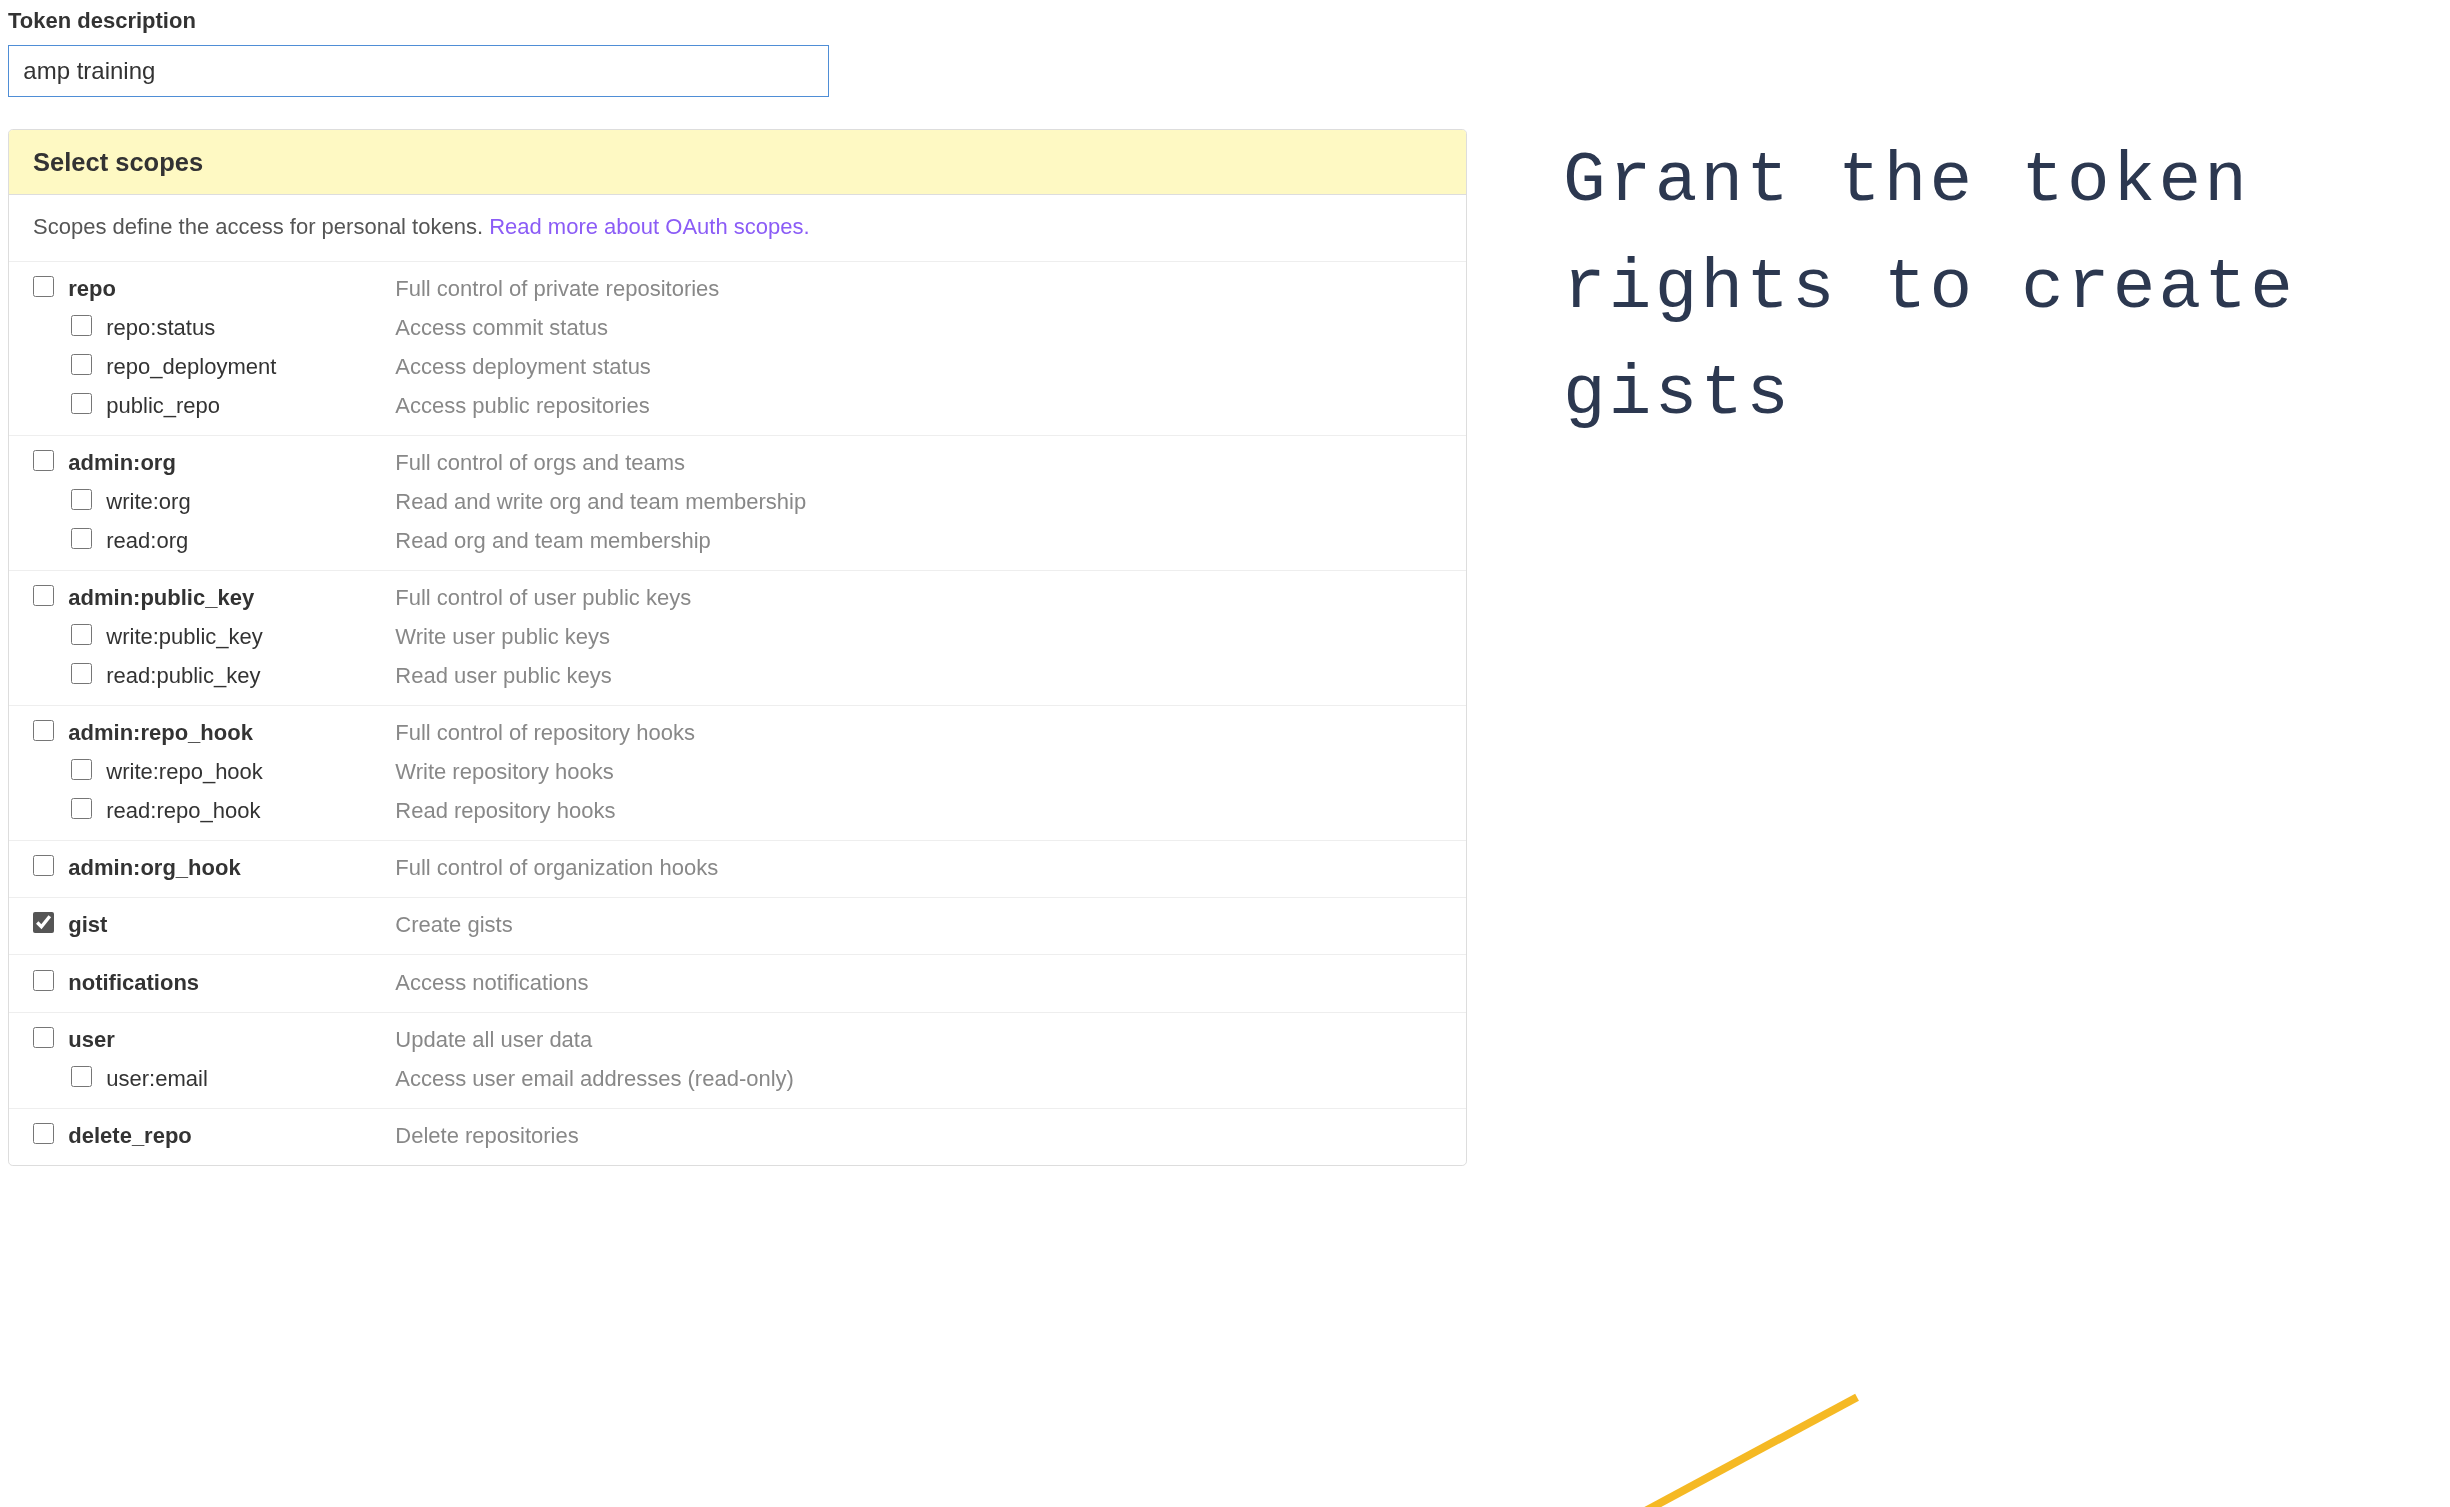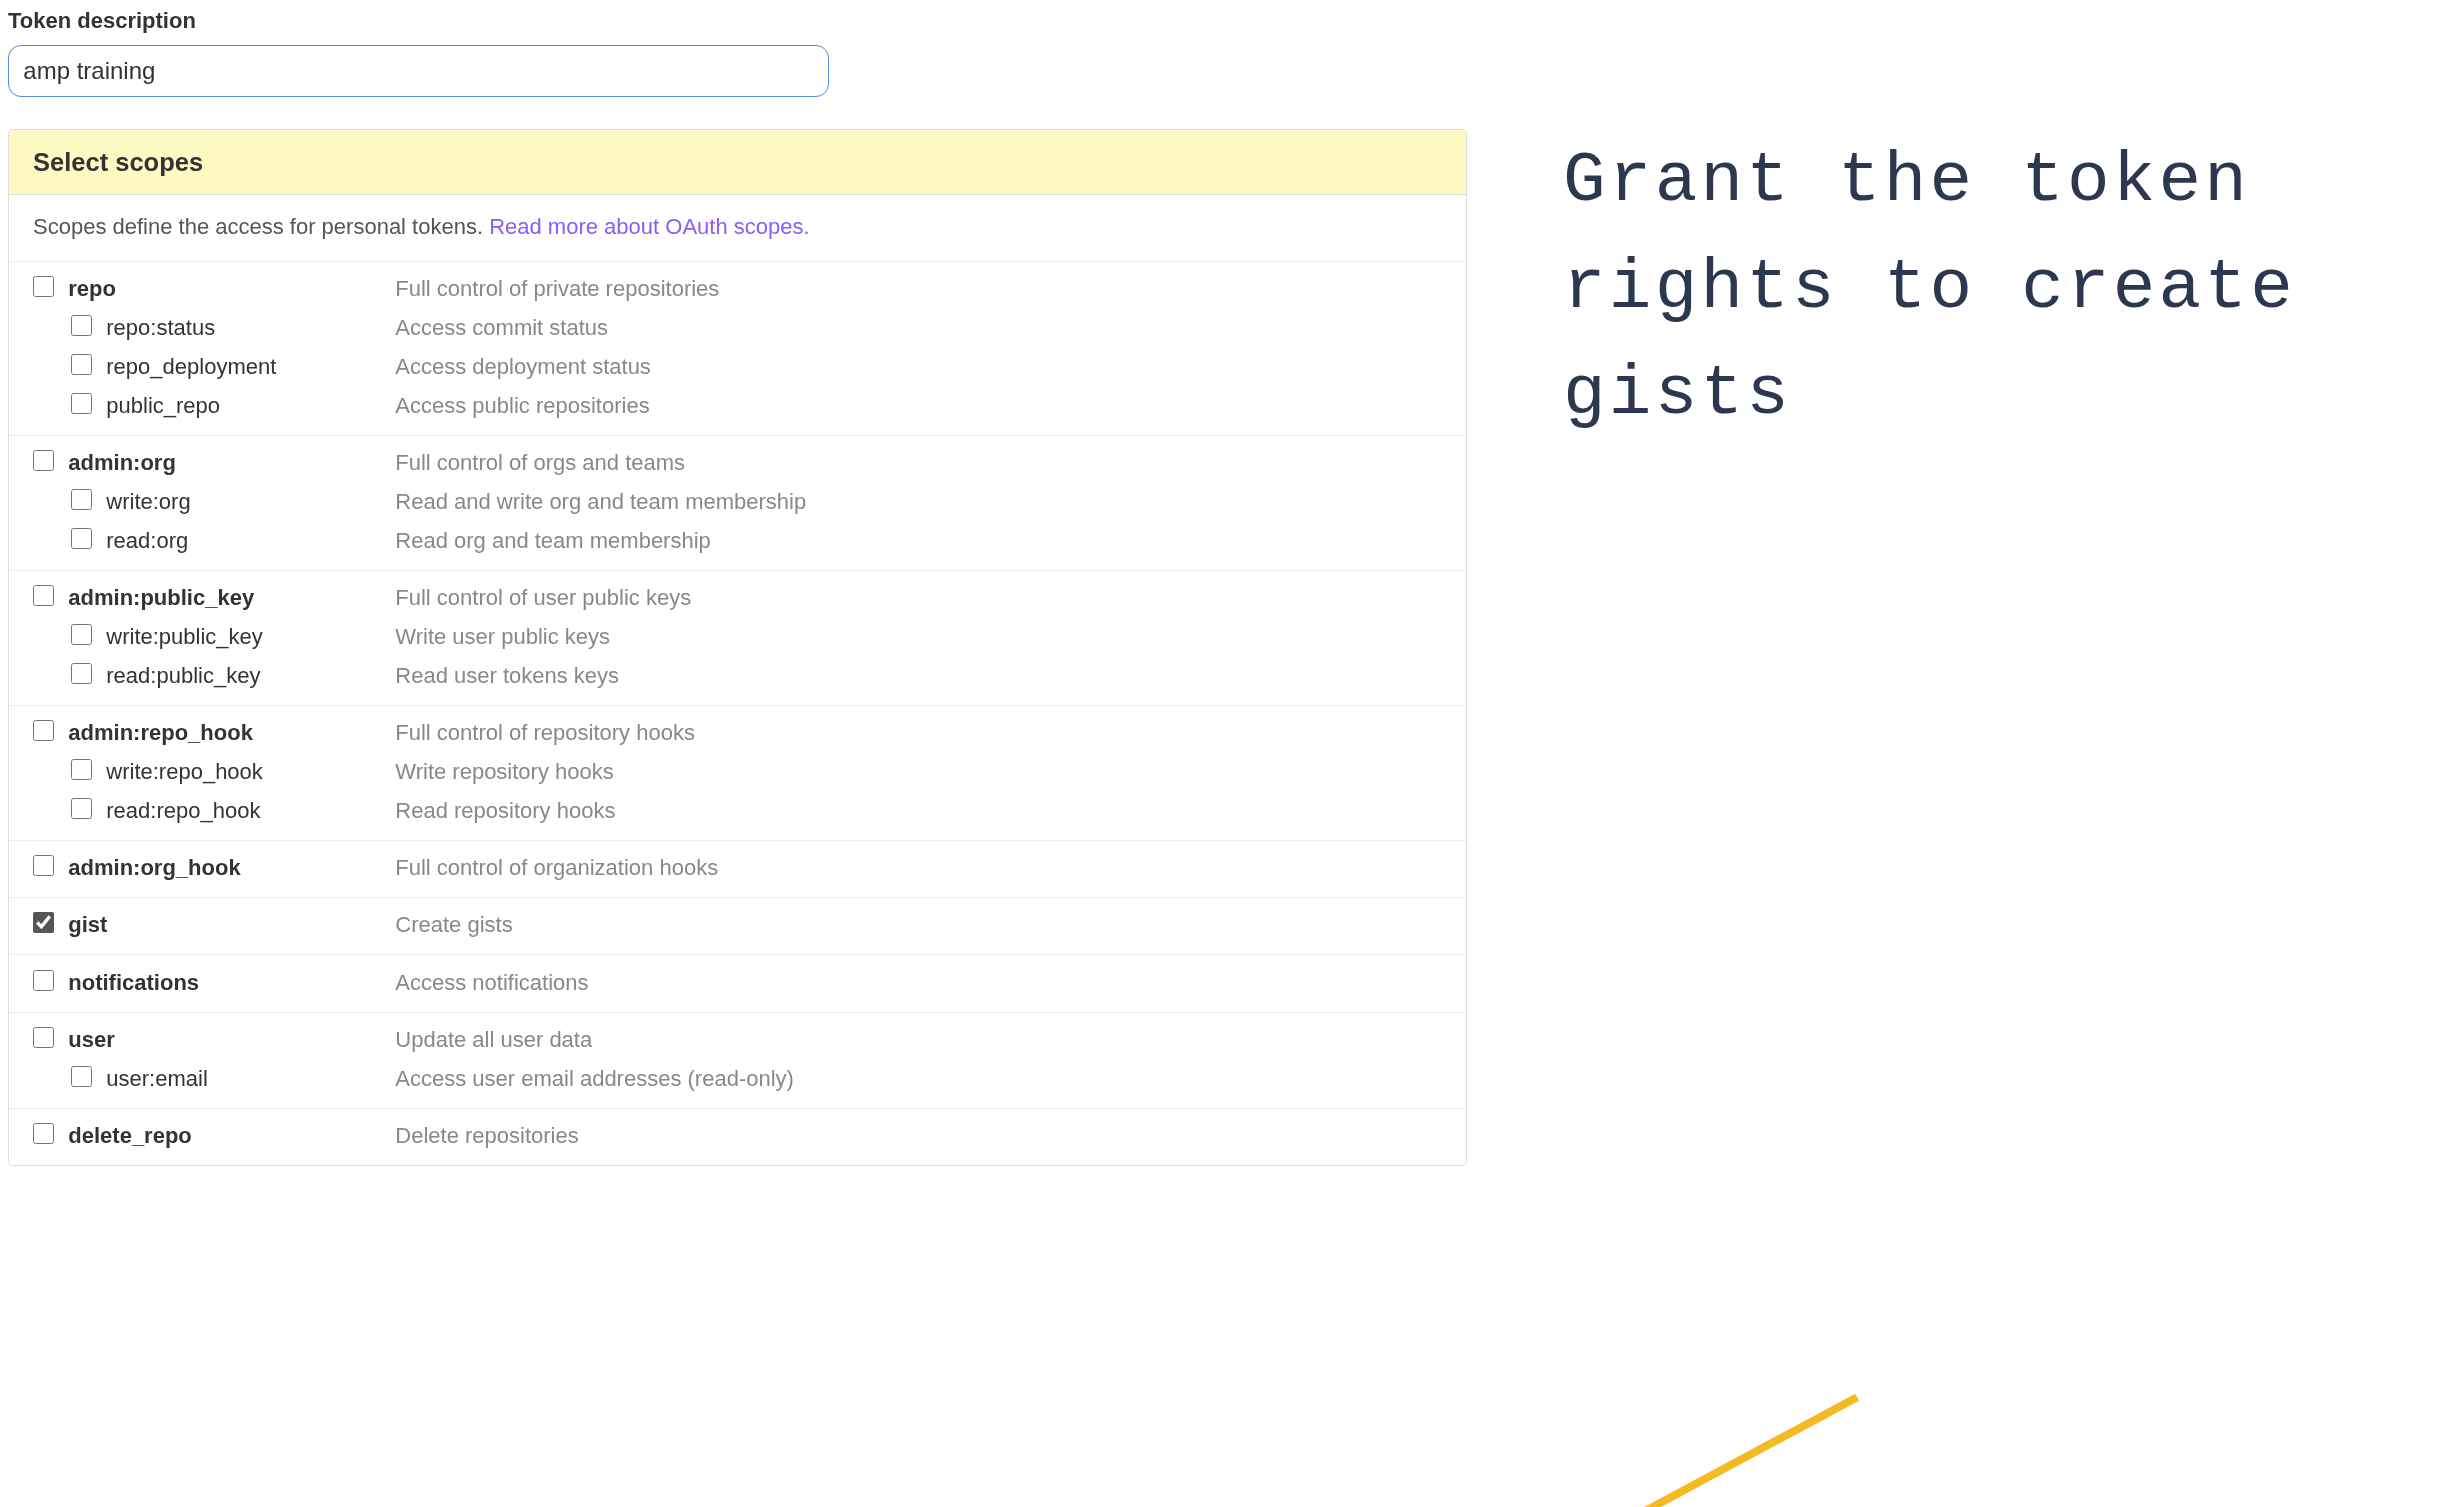--- a/index.html
+++ b/index.html
@@ -44,7 +44,7 @@
     padding: 11px 14.3px;
     font-size: 24px;
     border: 1.6px solid #4f8ed6;
-    border-radius: 13px;
+    border-radius: 0;
     outline: none;
     margin-bottom: 32px;
     color: #333;

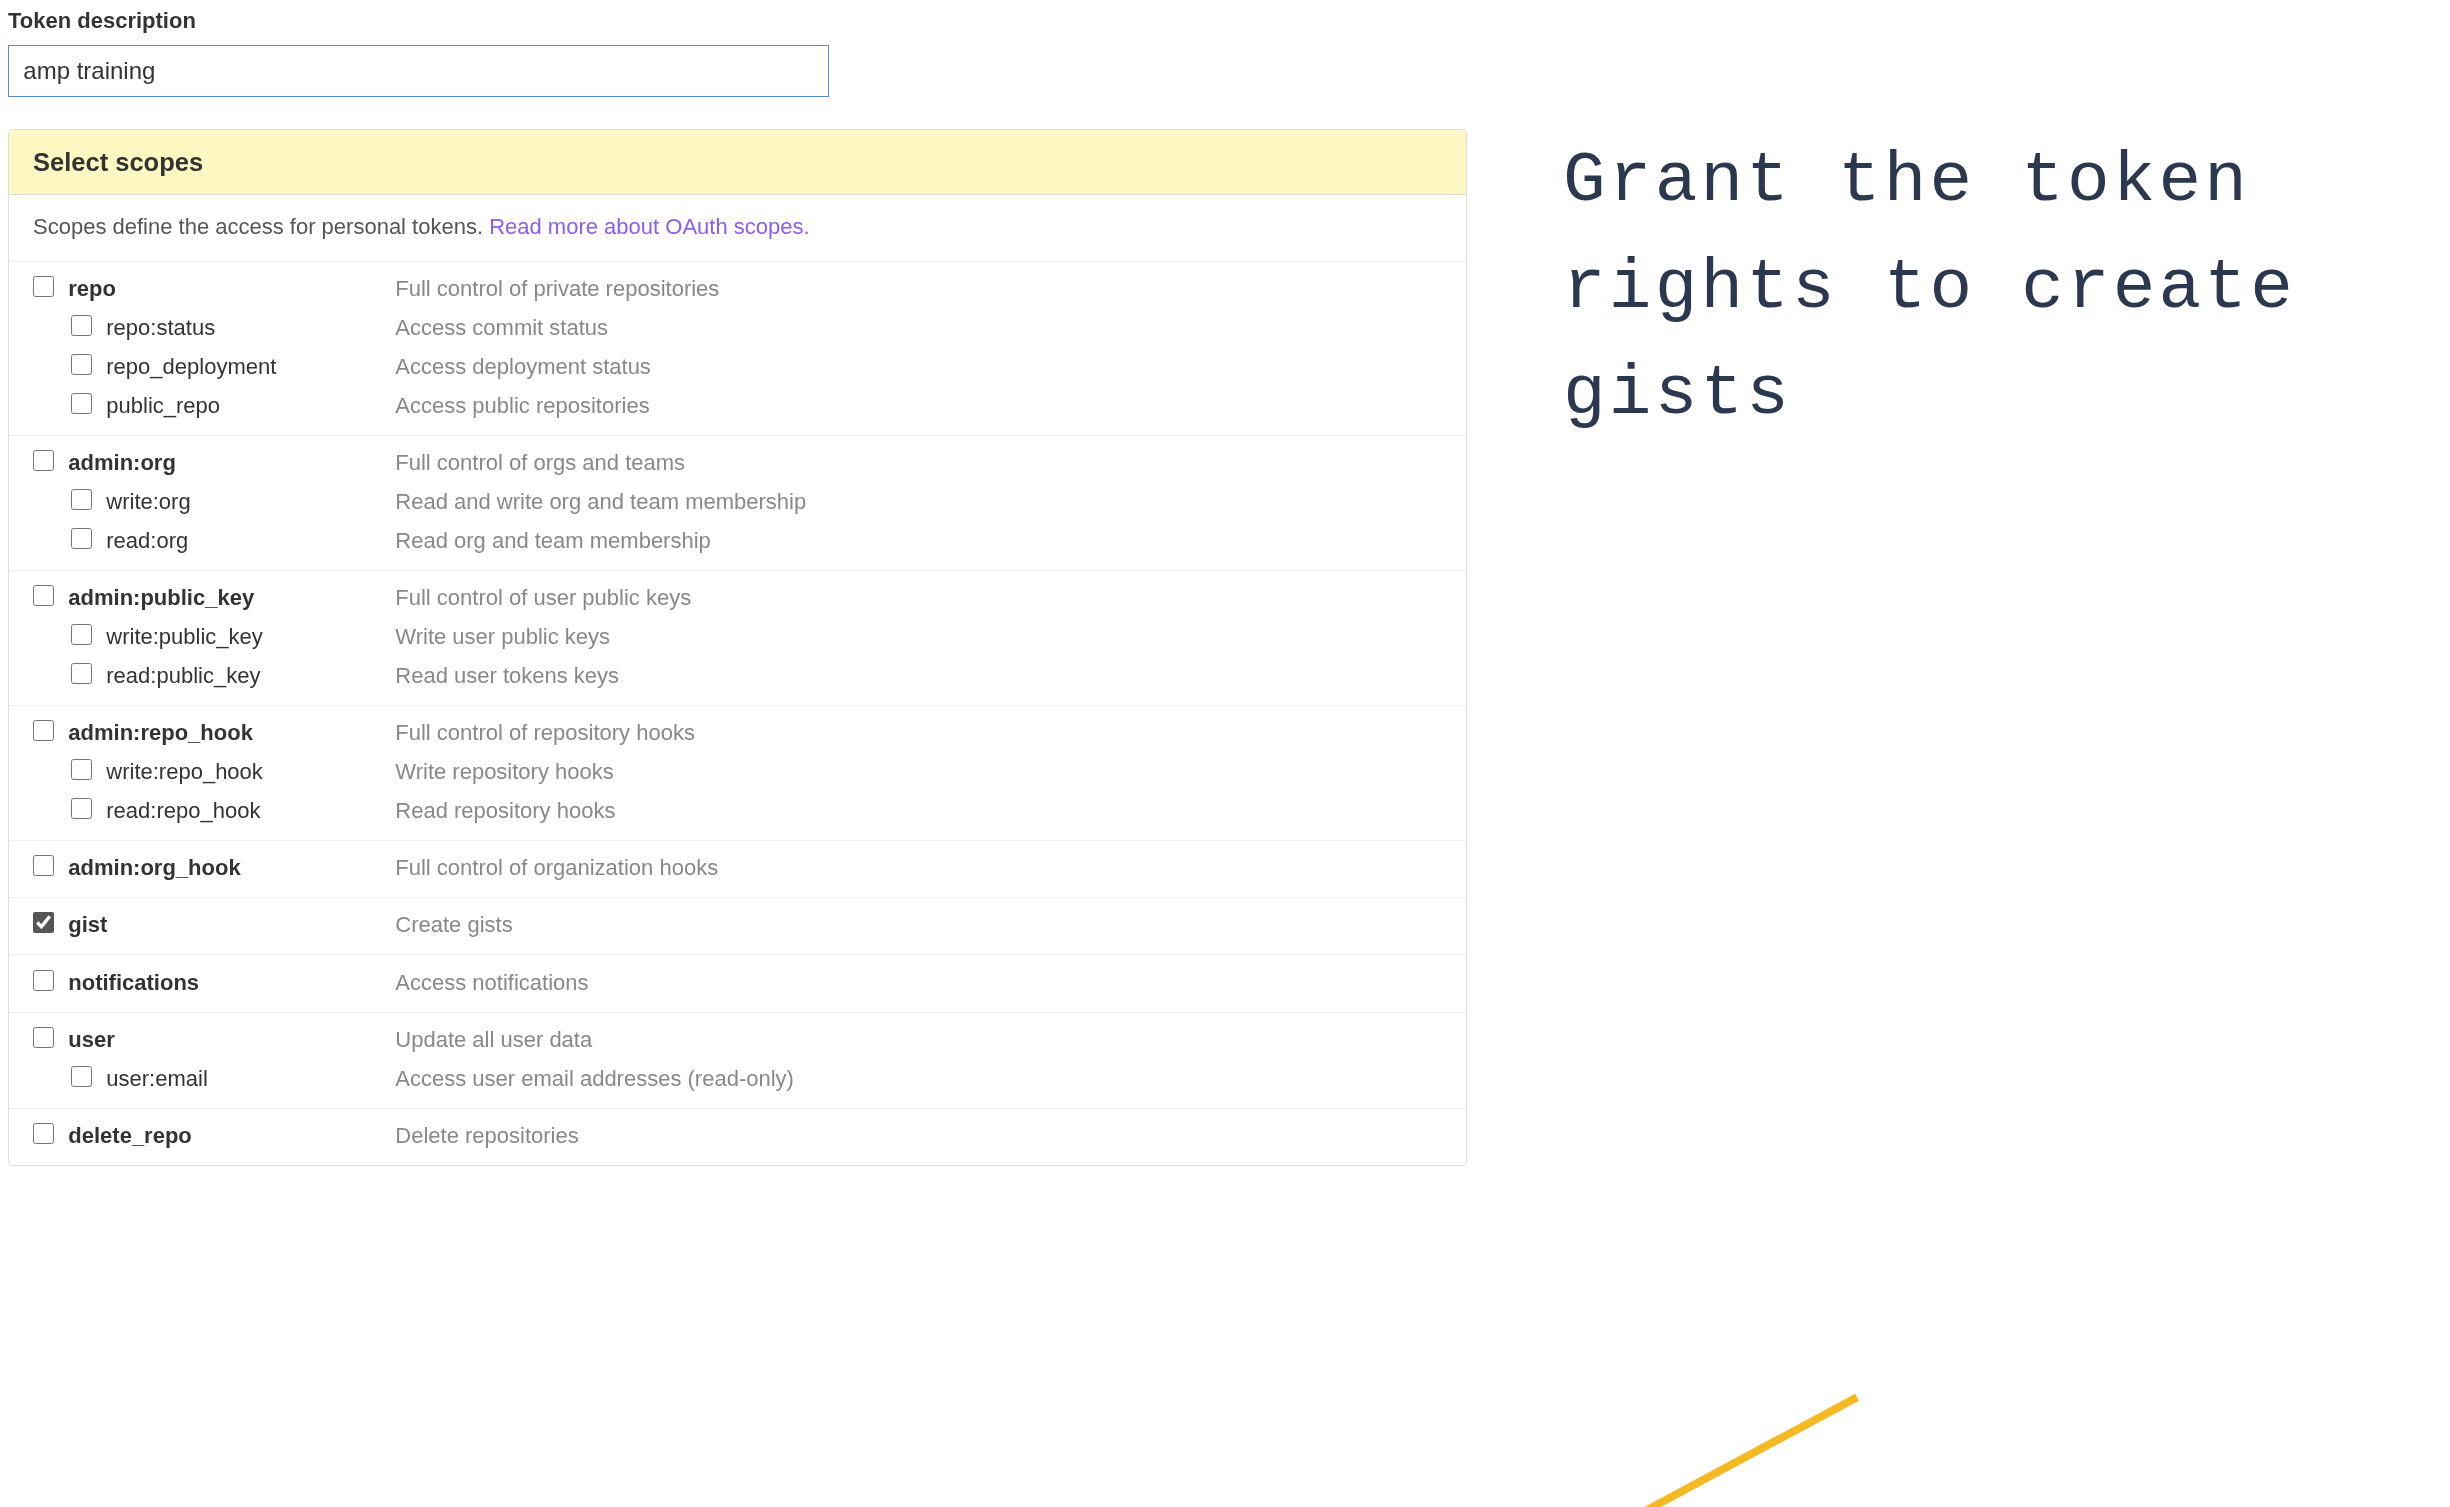--- a/index.html
+++ b/index.html
@@ -176,7 +176,7 @@
               <div class="scope-row child">
                 <input type="checkbox" class="scope-checkbox" style="">
                 <span class="scope-name">read:public_key</span>
-                <span class="scope-desc">Read user tokens keys</span>
+                <span class="scope-desc">Read user public keys</span>
               </div>
             </div>
             <div class="scope-group">

